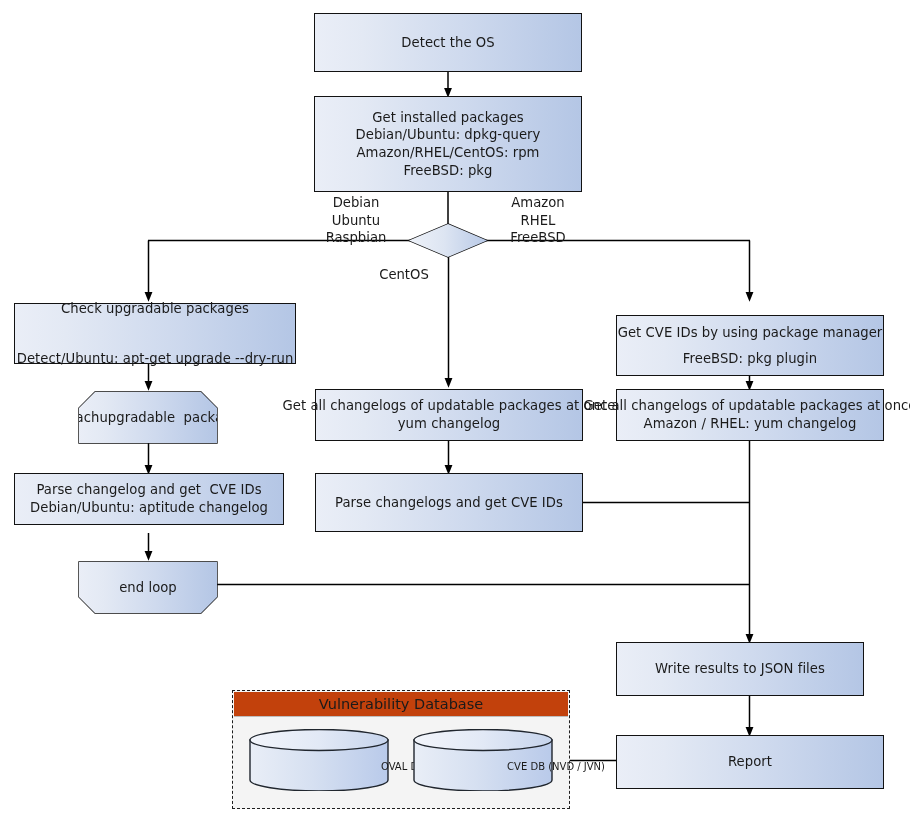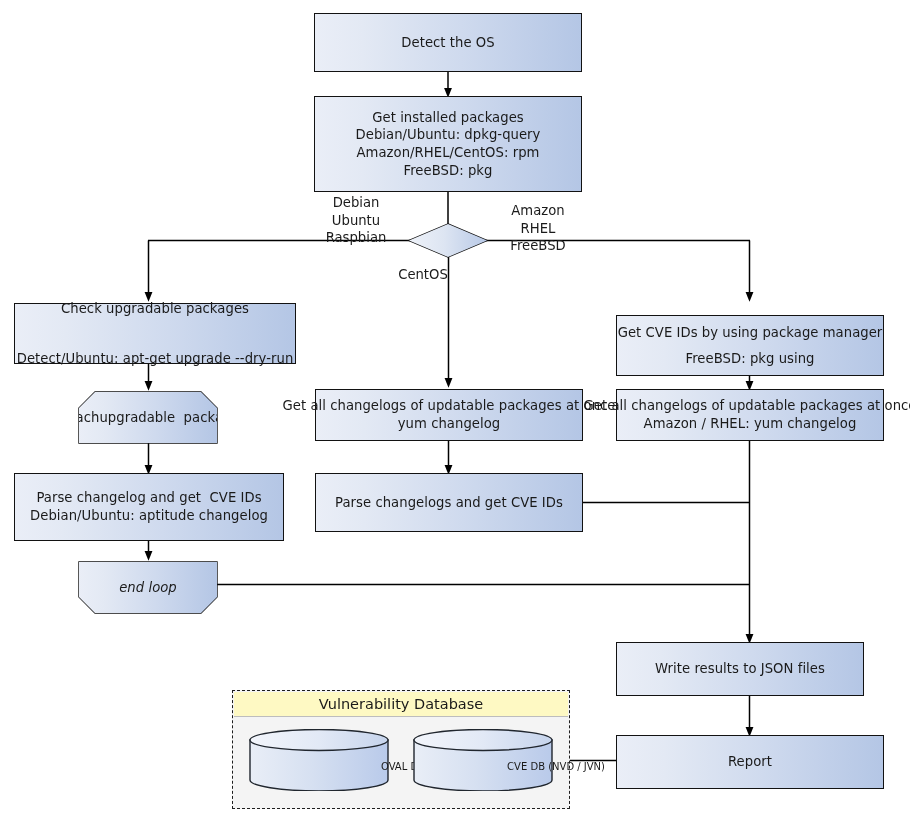--- a/index.html
+++ b/index.html
@@ -174,7 +174,7 @@
   <div class="edge-label" style="left:308px; top:194px; width:96px; text-align:center;">Debian
 Ubuntu
 Raspbian</div>
-  <div class="edge-label" style="left:490px; top:194px; width:96px; text-align:center;margin-top:8px;">Amazon
+  <div class="edge-label" style="left:490px; top:194px; width:96px; text-align:center;">Amazon
 RHEL
 FreeBSD</div>
   <div class="edge-label" style="left:383px; top:266px; width:80px; text-align:center;">CentOS</div>

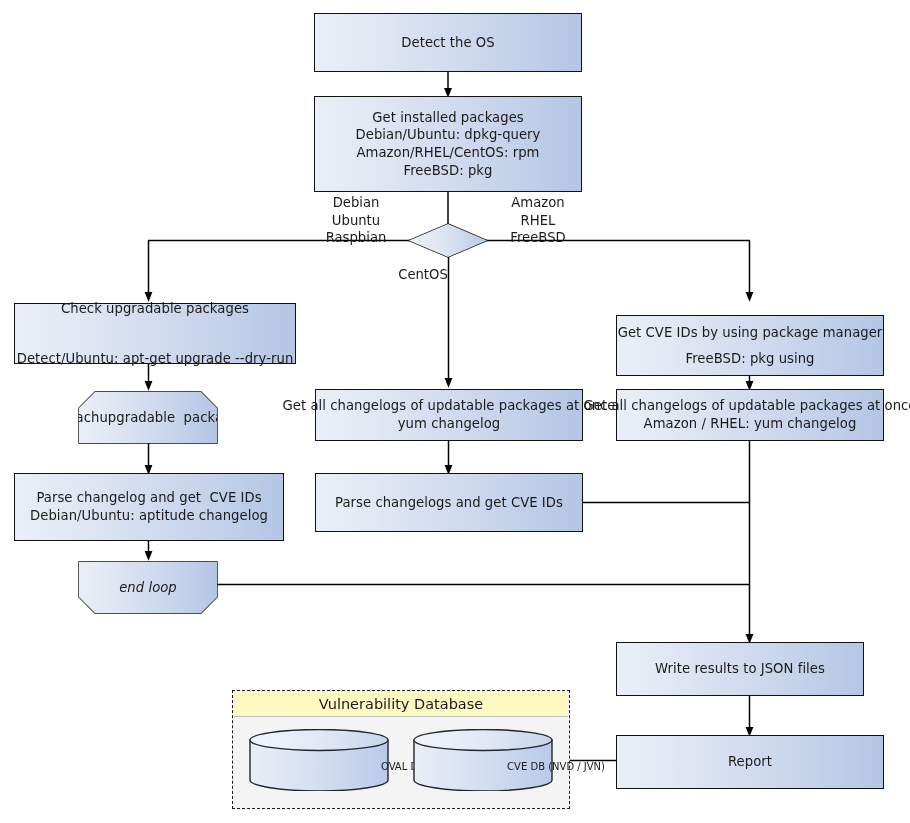--- a/index.html
+++ b/index.html
@@ -177,7 +177,7 @@
   <div class="edge-label" style="left:490px; top:194px; width:96px; text-align:center;">Amazon
 RHEL
 FreeBSD</div>
-  <div class="edge-label" style="left:383px; top:266px; width:80px; text-align:center;">CentOS</div>
+  <div class="edge-label" style="left:364px; top:266px; width:80px; text-align:center;">CentOS</div>
 
   <div class="node" style="left:14px; top:303px; width:282px; height:61px; flex-direction:column;gap:32px;">
     <span class="txt">Check upgradable packages</span>

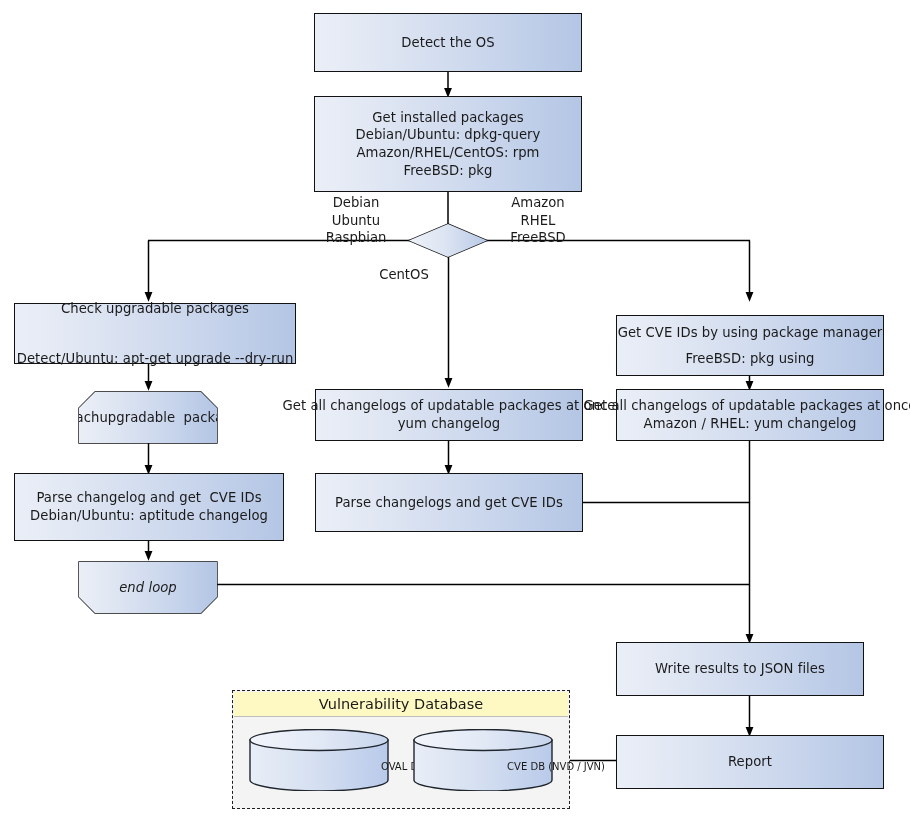--- a/index.html
+++ b/index.html
@@ -209,7 +209,7 @@
 
   <div class="node" style="left:616px; top:315px; width:268px; height:61px; flex-direction:column;gap:8px;">
     <span class="txt">Get CVE IDs by using package manager</span>
-    <span class="txt">FreeBSD: pkg using</span>
+    <span class="txt">FreeBSD: pkg plugin</span>
   </div>
 
   <div class="node overflow" style="left:616px; top:389px; width:268px; height:52px; flex-direction:column;">

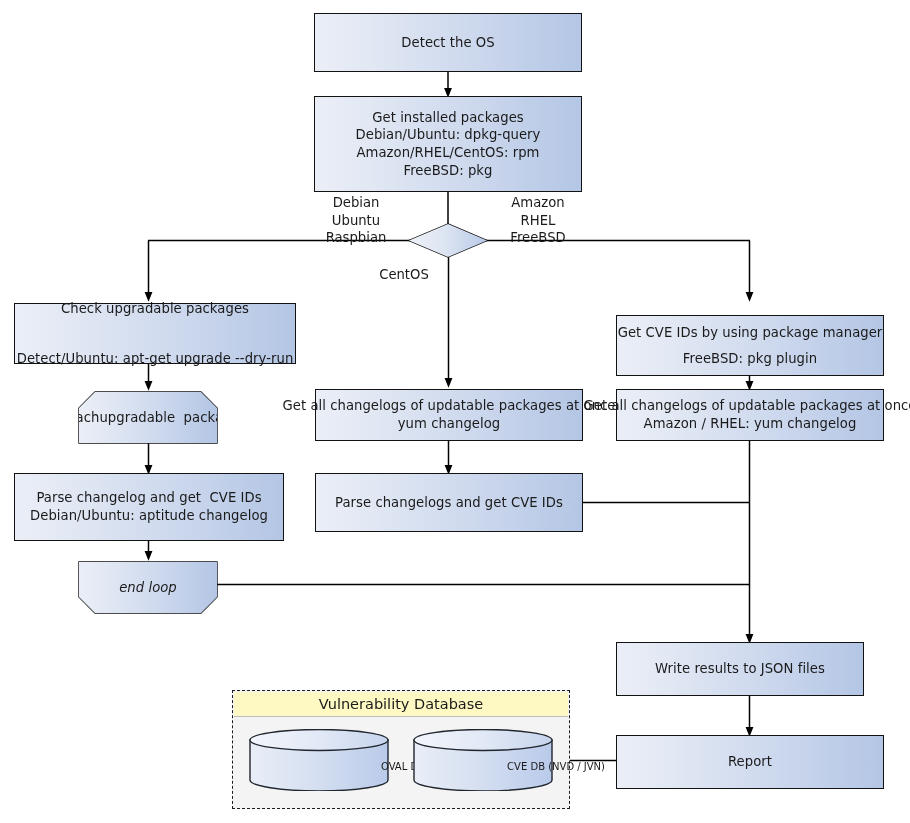--- a/index.html
+++ b/index.html
@@ -189,7 +189,7 @@
     <span class="txt">upgradable  packages</span>
   </div>
 
-  <div class="node" style="left:14px; top:473px; width:270px; height:68px; flex-direction:column;">
+  <div class="node" style="left:14px; top:473px; width:270px; height:52px; flex-direction:column;">
     <span class="txt">Parse changelog and get  CVE IDs</span>
     <span class="txt">Debian/Ubuntu: aptitude changelog</span>
   </div>

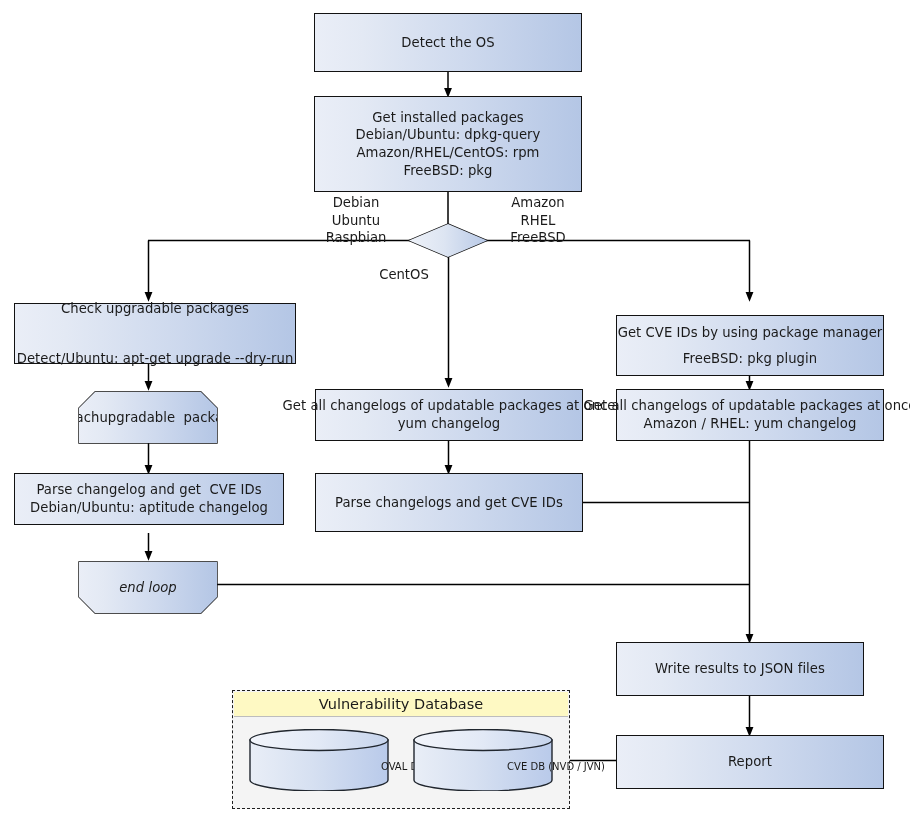--- a/index.html
+++ b/index.html
@@ -194,7 +194,7 @@
     <span class="txt">Debian/Ubuntu: aptitude changelog</span>
   </div>
 
-  <div class="node loop-end" style="left:79px; top:562px; width:138px; height:51px;font-style:italic;">
+  <div class="node loop-end" style="left:79px; top:562px; width:138px; height:51px;">
     <span class="txt">end loop</span>
   </div>
 

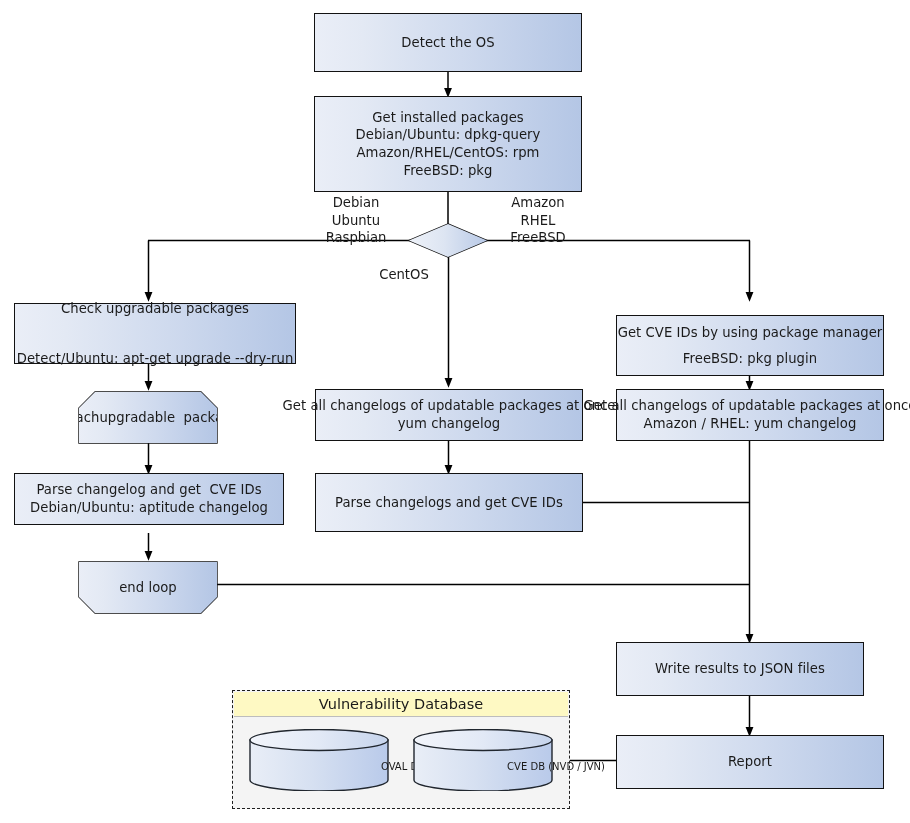--- a/index.html
+++ b/index.html
@@ -86,7 +86,7 @@
     position: absolute;
     box-sizing: border-box;
     border-bottom: 1.3px solid #bdbdbd;
-    background: #fef9c3;
+    background: #c2410c;
     display: flex;
     align-items: center;
     justify-content: center;

